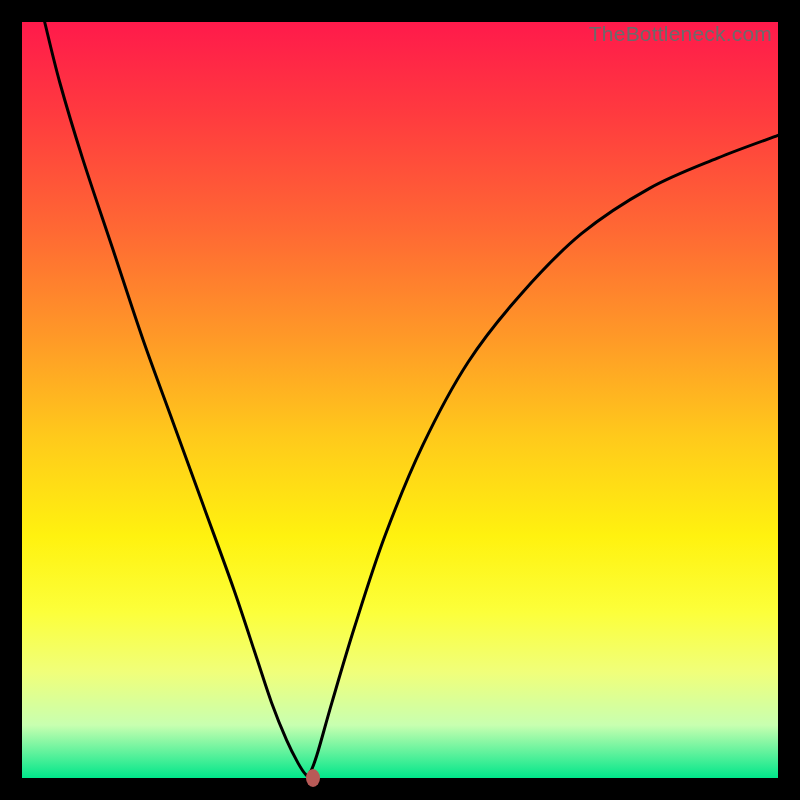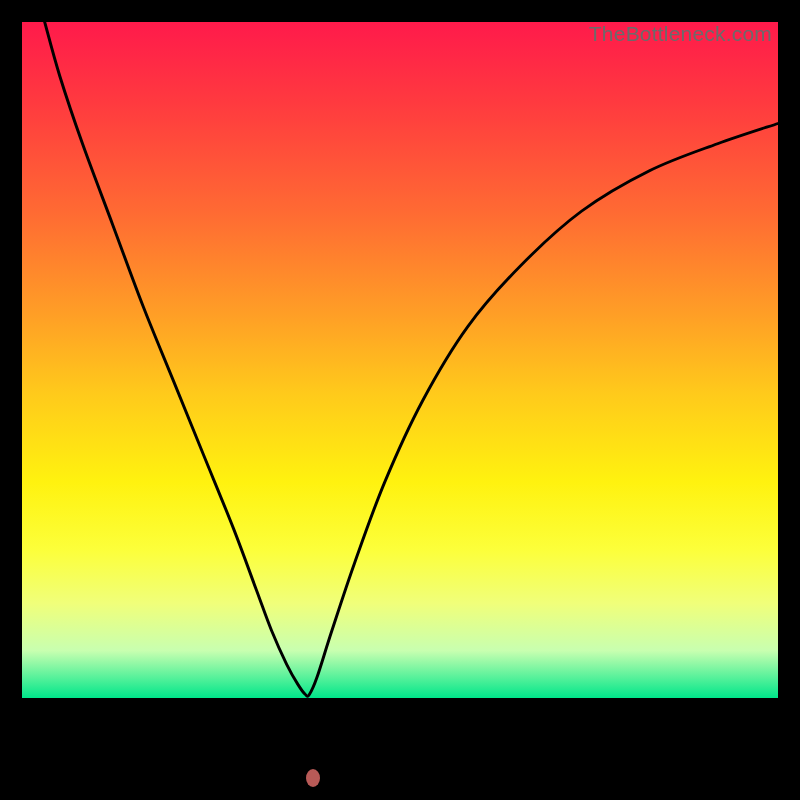--- a/index.html
+++ b/index.html
@@ -15,7 +15,7 @@
     left: 22px;
     top: 22px;
     width: 756px;
-    height: 676px;
+    height: 756px;
     background: linear-gradient(to bottom,
       #ff1a4b 0%,
       #ff3a3f 12%,

